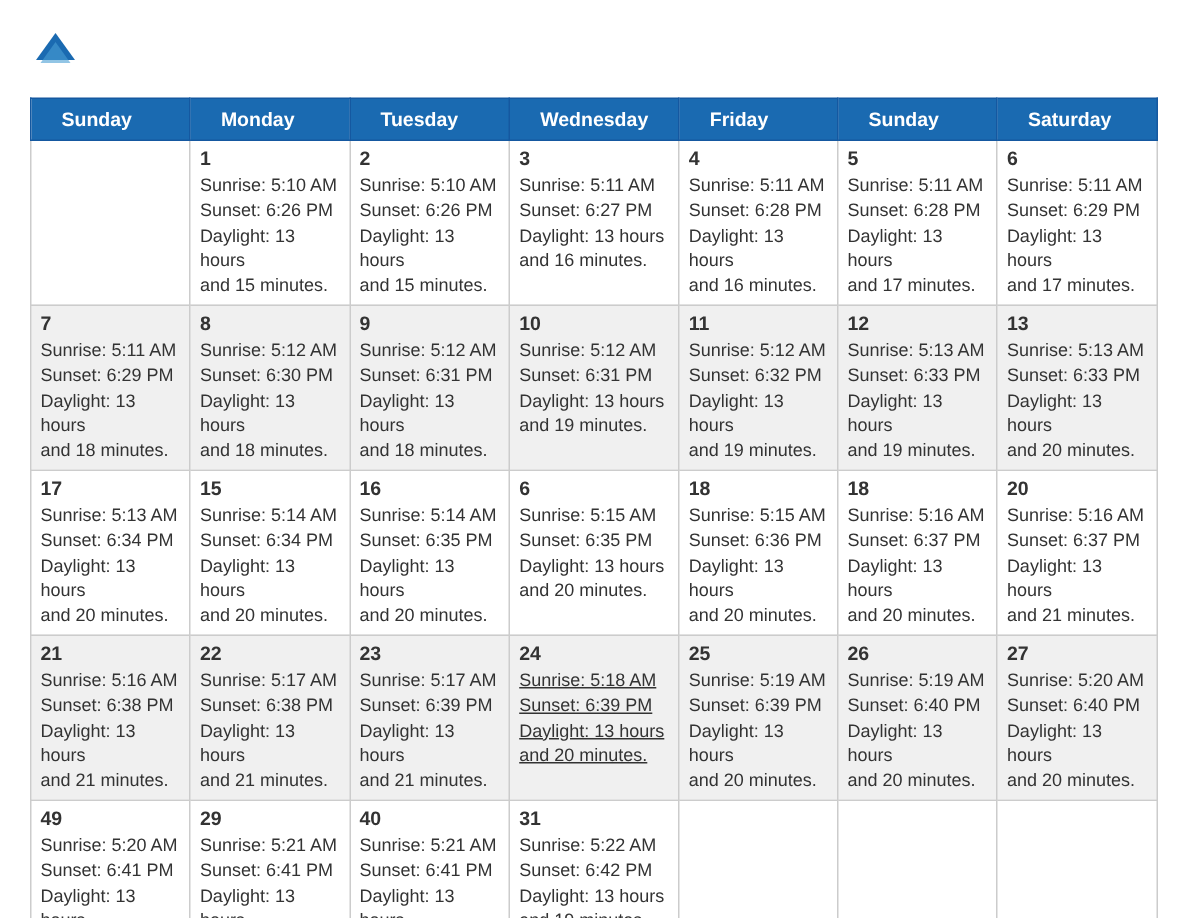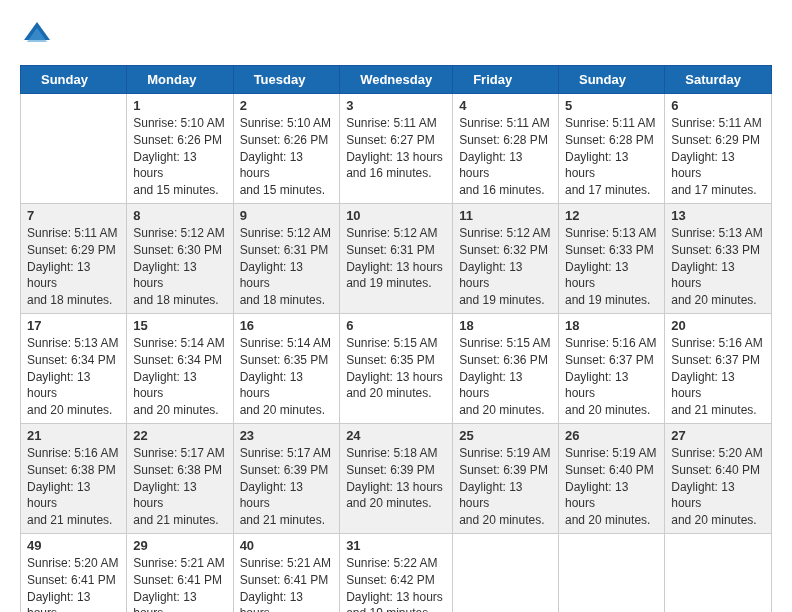--- a/index.html
+++ b/index.html
@@ -295,7 +295,7 @@
         </td>
         <td>
           <div class="day-number">24</div>
-          <div class="day-info" style="white-space: pre-line;">Sunrise: 5:18 AM
+          <div class="day-info" style="white-space: pre-line; text-decoration: underline;">Sunrise: 5:18 AM
 Sunset: 6:39 PM
 Daylight: 13 hours
 and 20 minutes.</div>

